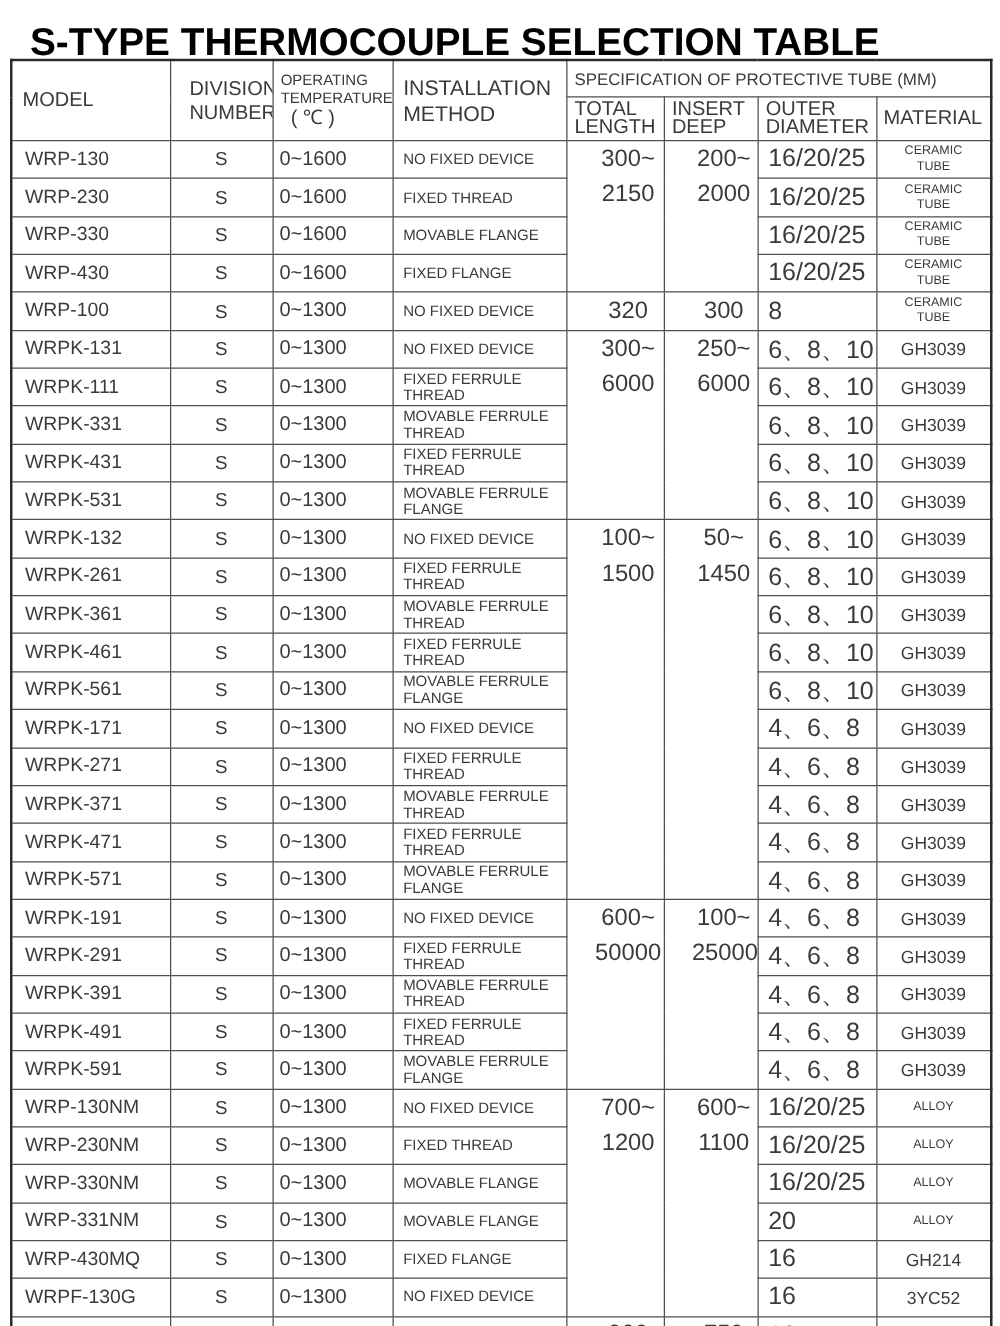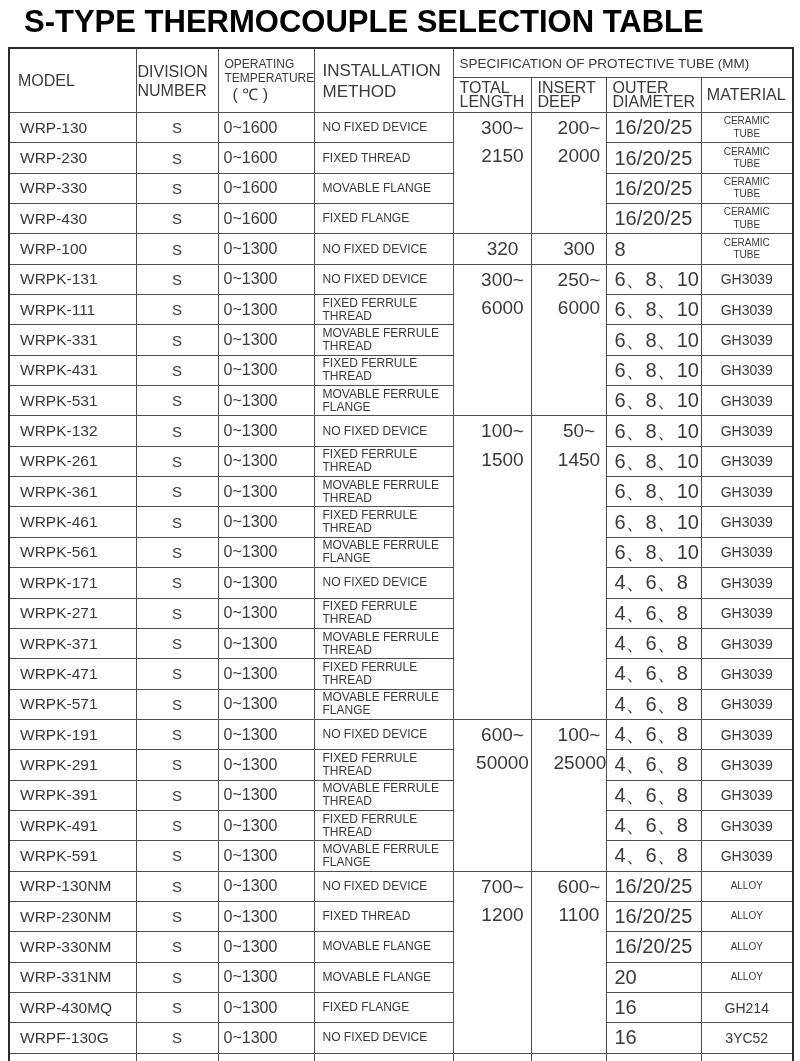--- a/index.html
+++ b/index.html
@@ -5,7 +5,7 @@
   html,body{margin:0;padding:0;background:#fff;width:800px;height:1061px;overflow:hidden;
     font-family:"Liberation Sans", sans-serif;color:#3a3a3a;}
   .page{position:relative;width:800px;height:1061px;background:#fff;}
-  .title{position:absolute;left:24px;top:4px;margin:0;font-size:31px;font-weight:900;
+  .title{position:absolute;left:24px;top:16px;margin:0;font-size:31px;font-weight:900;
     color:#000;letter-spacing:0px;font-family:"Liberation Sans", sans-serif;white-space:nowrap;}
   table.spec-table{position:absolute;left:8px;top:47px;width:784px;border-collapse:collapse;
     table-layout:fixed;border:2px solid #2b2b2b;}

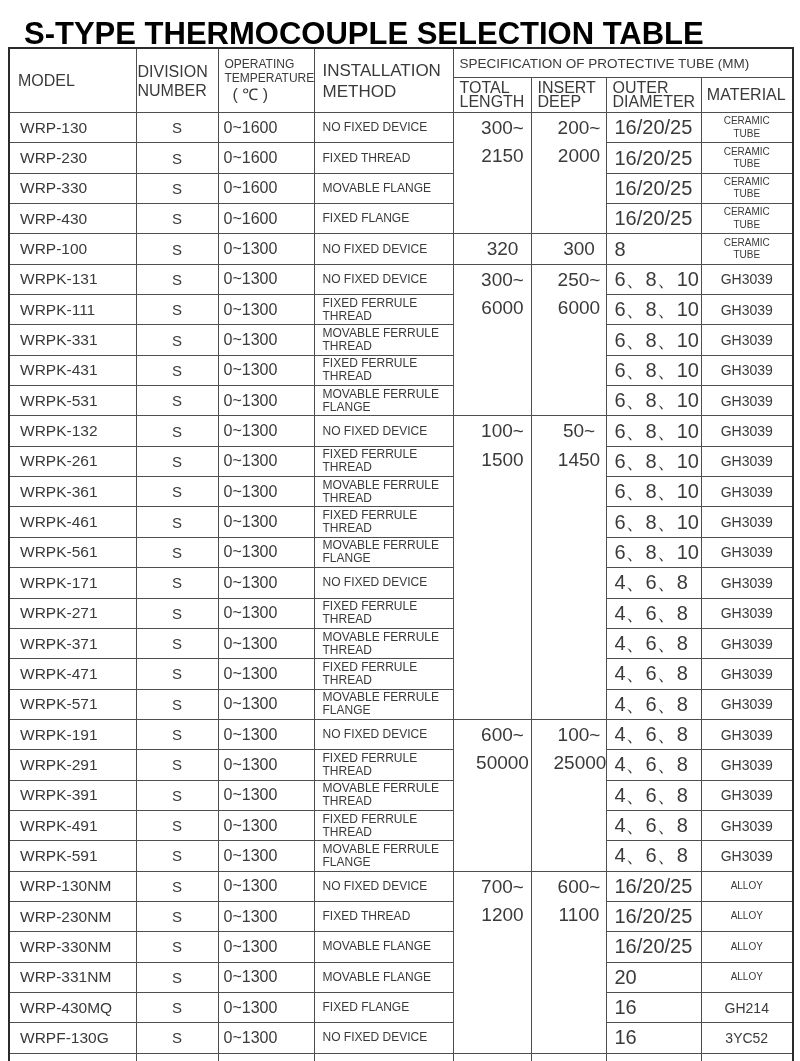--- a/index.html
+++ b/index.html
@@ -13,7 +13,7 @@
   th{font-weight:normal;text-align:left;vertical-align:middle;}
   
   .th-model{font-size:16px;padding-left:8px;}
-  .th-division{font-size:16px;padding-left:1px;line-height:19px;}
+  .th-division{font-size:16px;padding-left:15px;line-height:19px;}
   .th-temp{padding-left:6px;}
   .th-temp .t1{display:block;font-size:12px;line-height:14px;}
   .th-temp .t2{display:block;font-size:16px;line-height:20px;padding-left:8px;}

